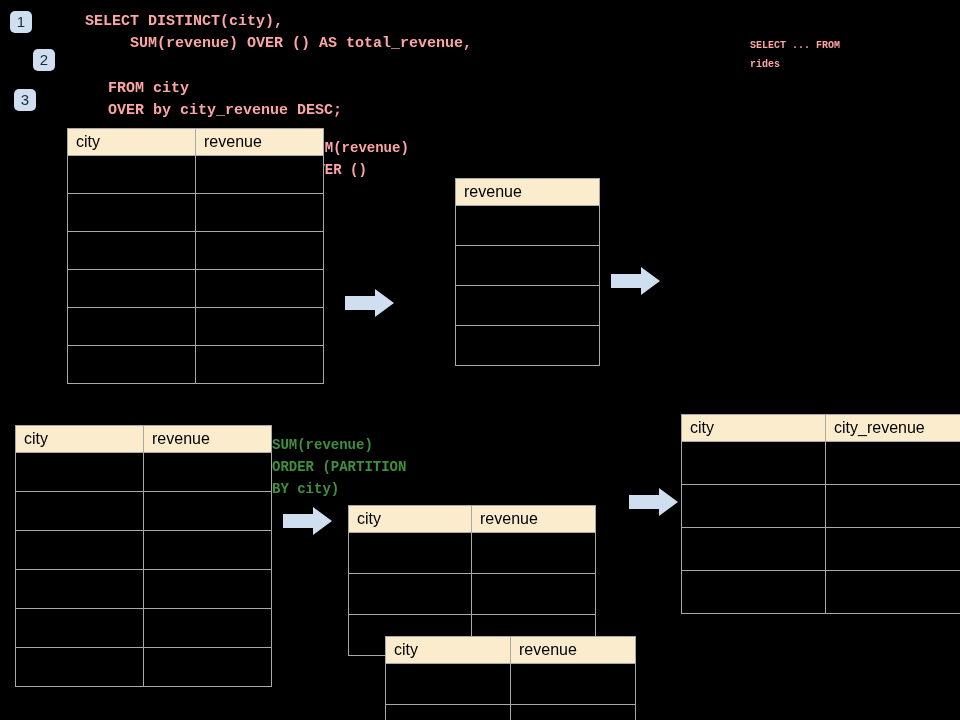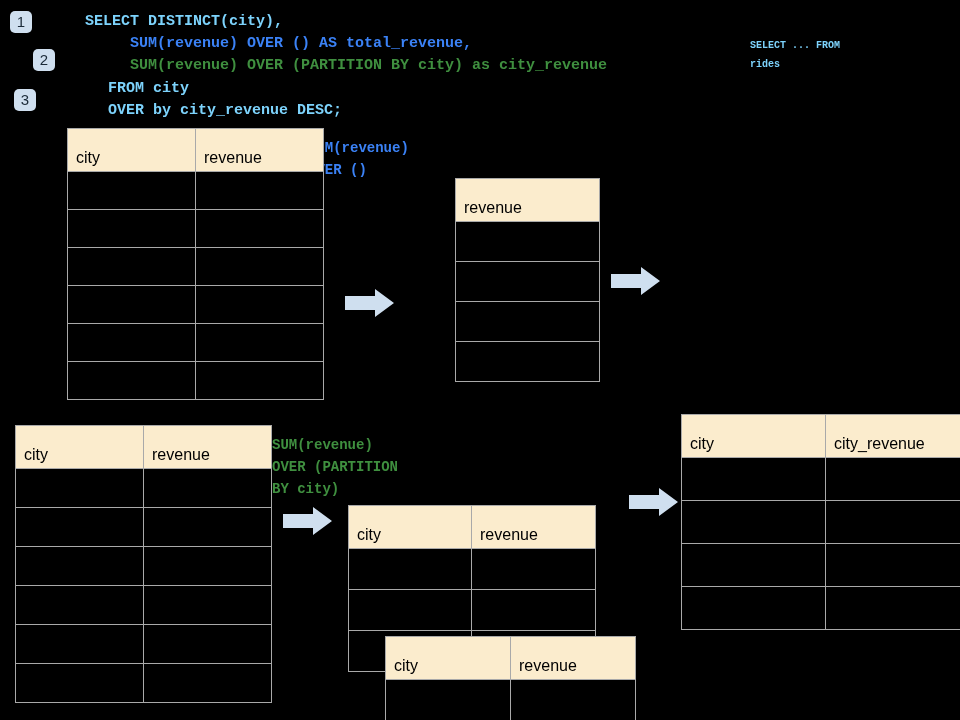--- a/index.html
+++ b/index.html
@@ -41,7 +41,7 @@
     letter-spacing: 0px;
     font-weight: bold;
   }
-  .c-purple { color: #7dd3fc; }
+  .c-purple { color: #fca5a5; }
   .c-red    { color: #3b82f6; }
   .c-green  { color: #3f8f3f; }
 

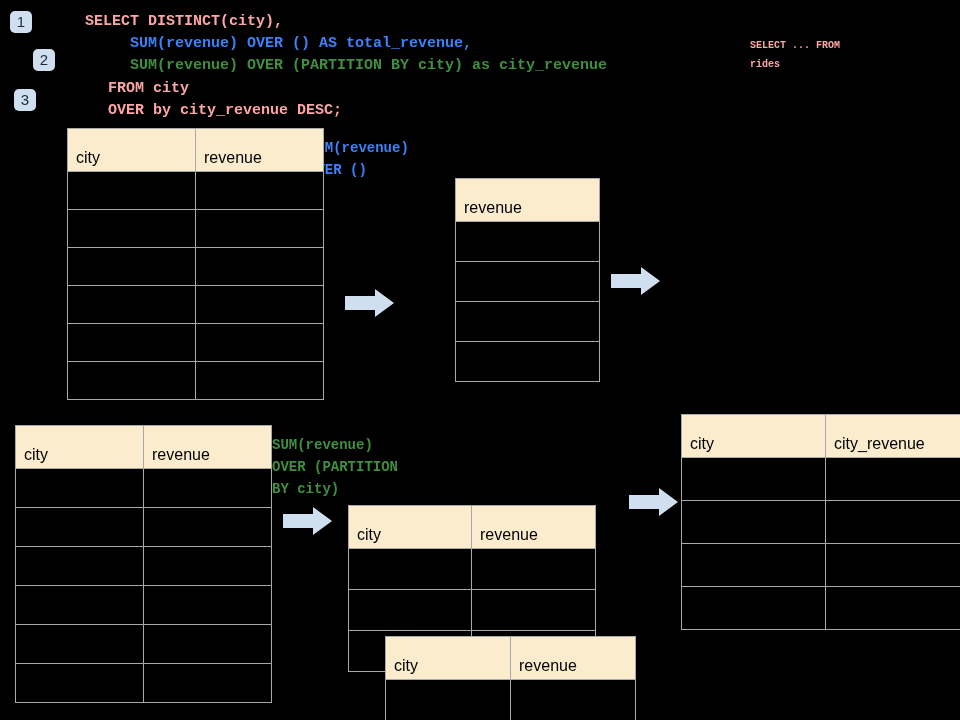--- a/index.html
+++ b/index.html
@@ -42,7 +42,7 @@
     font-weight: bold;
   }
   .c-purple { color: #fca5a5; }
-  .c-red    { color: #3b82f6; }
+  .c-red    { color: #fca5a5; }
   .c-green  { color: #3f8f3f; }
 
   .sidecode {

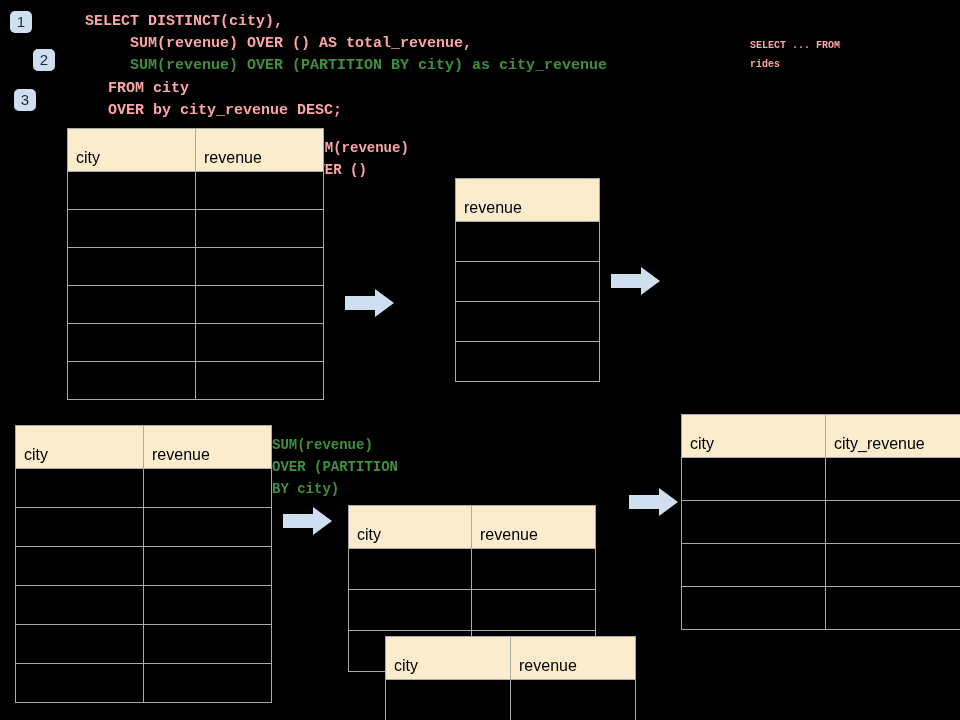--- a/index.html
+++ b/index.html
@@ -102,7 +102,6 @@
 
   <div class="code c-purple" style="left:85px; top:11px;">SELECT DISTINCT(city),</div>
   <div class="code c-red" style="left:130px; top:33px;">SUM(revenue) OVER () AS total_revenue,</div>
-  <div class="code c-green" style="left:130px; top:55px;">SUM(revenue) OVER (PARTITION BY city) as city_revenue</div>
   <div class="code c-purple" style="left:108px; top:78px;">FROM city</div>
   <div class="code c-purple" style="left:108px; top:100px;">OVER by city_revenue DESC;</div>
 

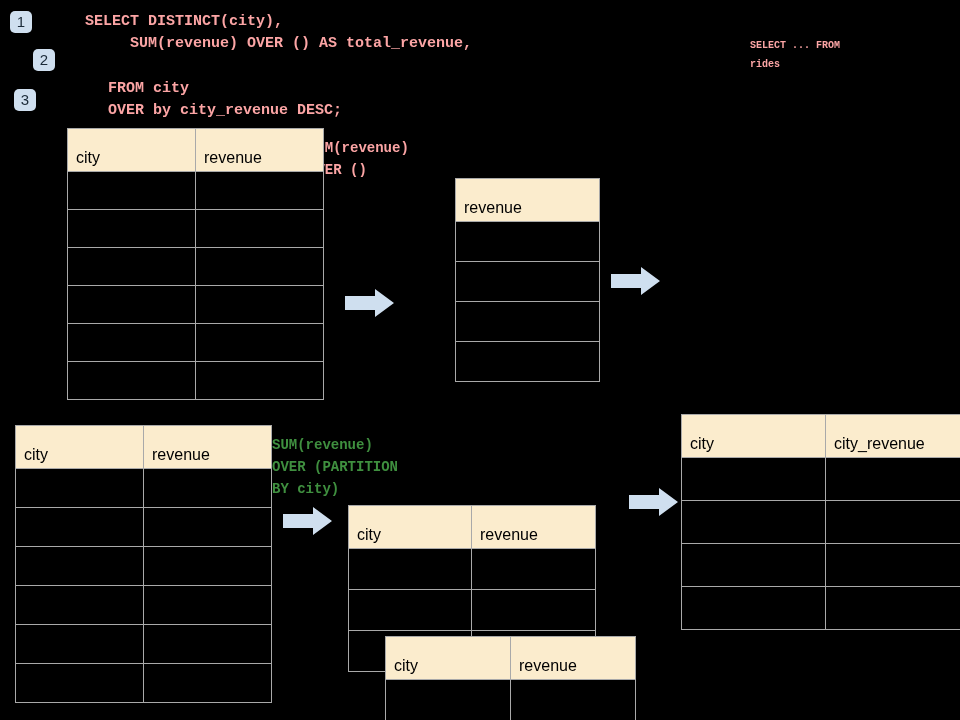--- a/index.html
+++ b/index.html
@@ -80,7 +80,7 @@
     color: #000000;
     font-family: "Liberation Sans", sans-serif;
     font-size: 16px;
-    padding: 20px 0 4px 8px;
+    padding: 4px 0 4px 8px;
     border: 1px solid #a9a9a9;
     text-align: left;
     white-space: nowrap;

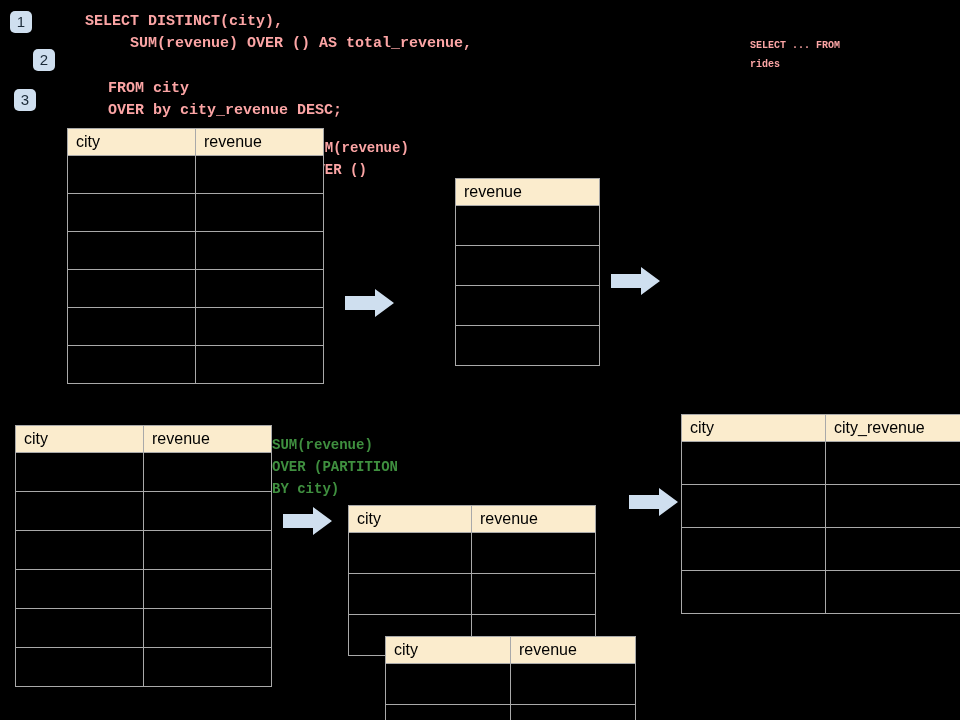--- a/index.html
+++ b/index.html
@@ -112,7 +112,7 @@
 OVER ()</div>
 
   <div class="label c-green" style="left:272px; top:434px;">SUM(revenue)
-OVER (PARTITION
+ORDER (PARTITION
 BY city)</div>
 
   <table class="tbl" style="left:67px; top:128px; width:238px;">

